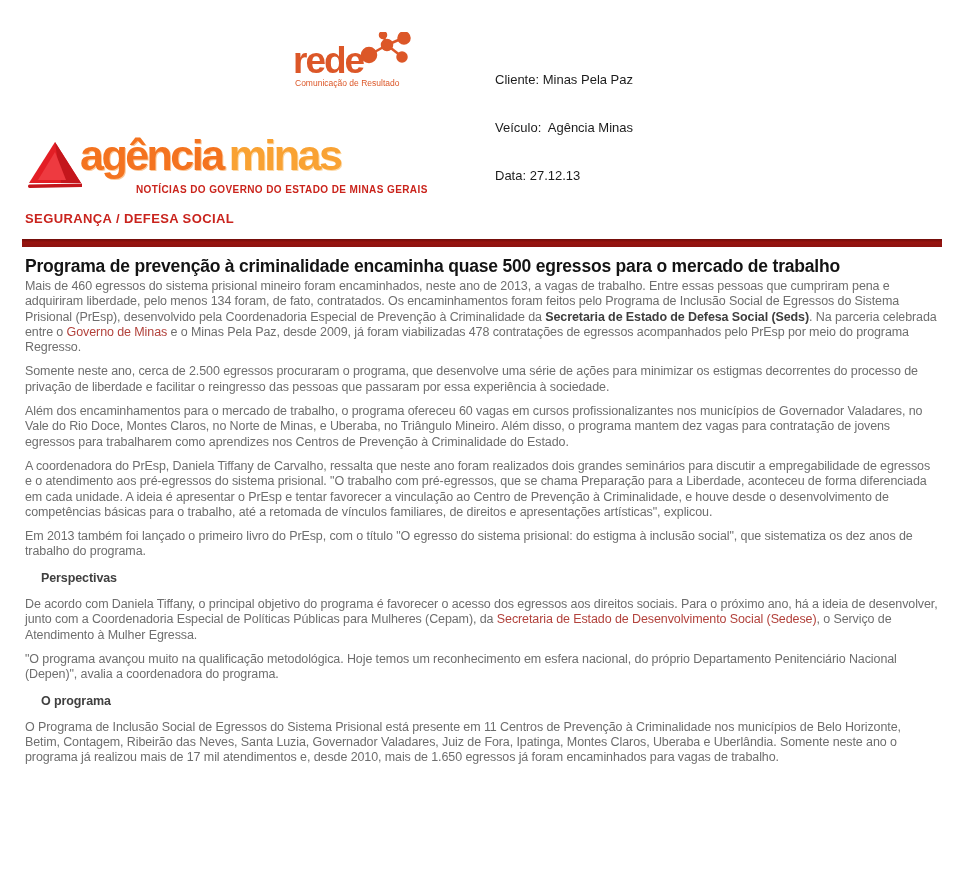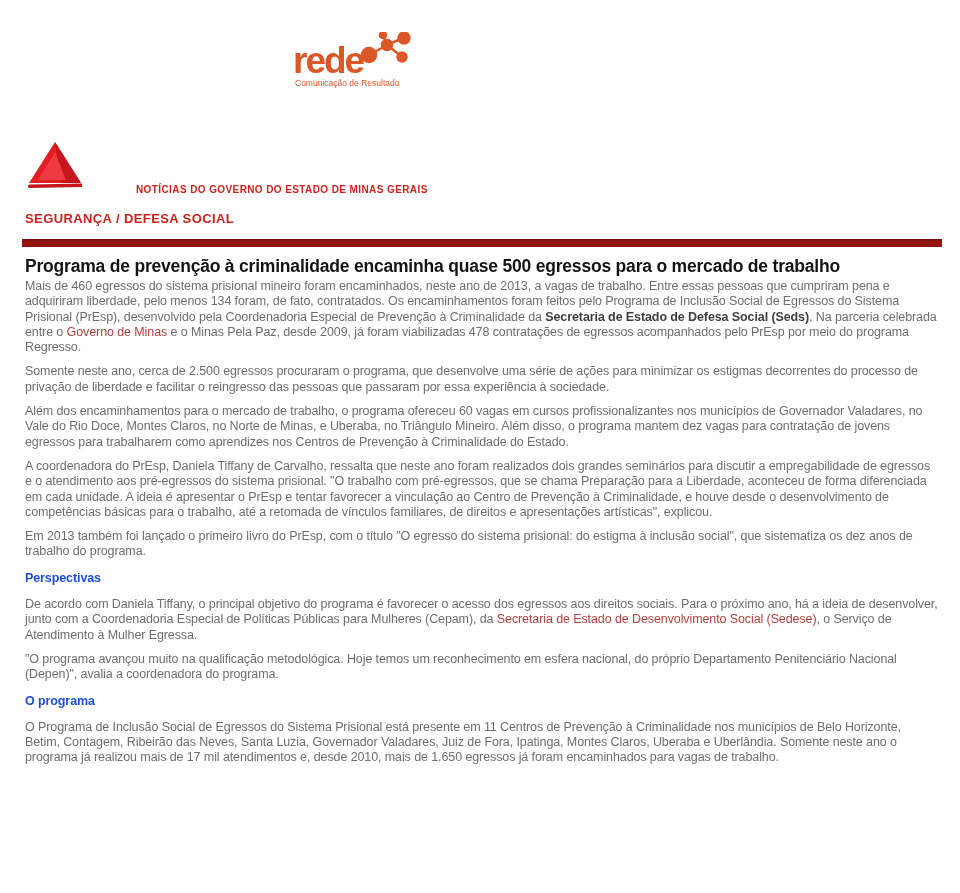--- a/index.html
+++ b/index.html
@@ -101,6 +101,11 @@
     <div class="rede-tagline">Comunicação de Resultado</div>
   </div>
 
+  <div class="client-info">
+    <div>Cliente: Minas Pela Paz</div>
+    <div>Veículo:  Agência Minas</div>
+    <div>Data: 27.12.13</div>
+  </div>
 
   <div class="brand">
     <svg class="brand-triangle" width="54" height="50" viewBox="0 0 54 50">

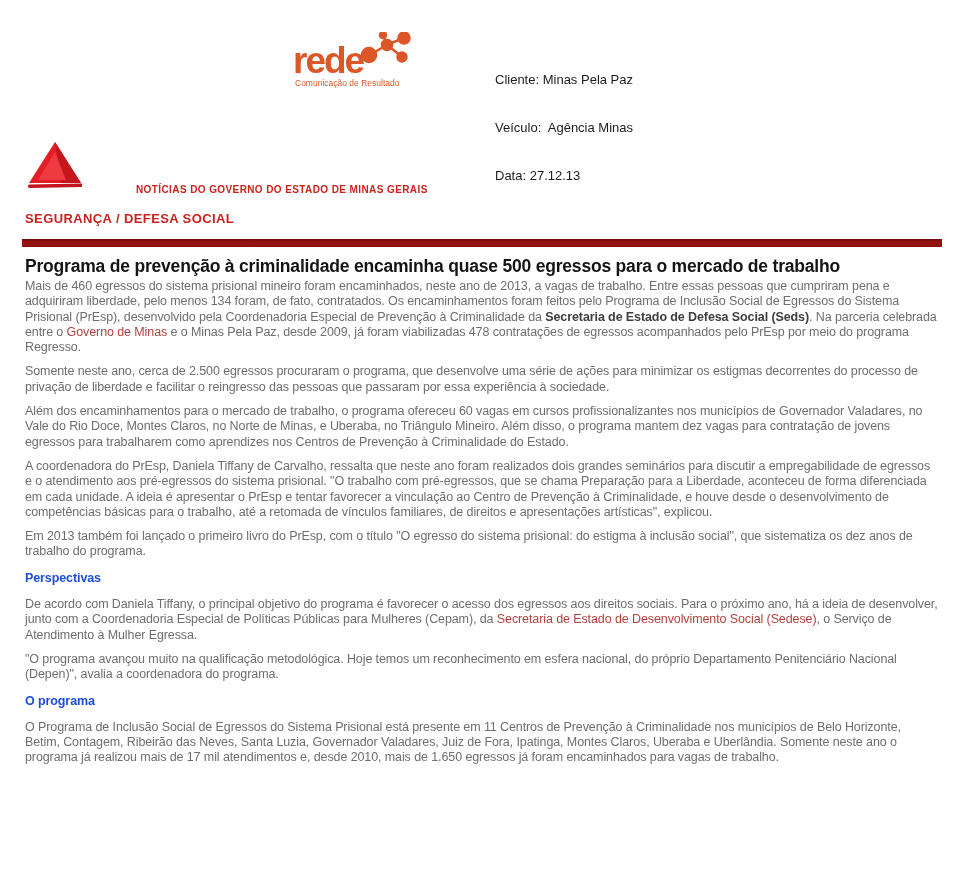--- a/index.html
+++ b/index.html
@@ -114,6 +114,9 @@
       <polygon points="10,40 27,12 38,40" fill="#ee3a40"></polygon>
       <rect x="0" y="44" width="56" height="3.5" rx="1.5" fill="#c4161c" transform="rotate(-1 27 45)"></rect>
     </svg>
+    <div class="brand-words">
+      <span class="brand-word1">agência</span><span class="brand-word2">minas</span>
+    </div>
     <div class="brand-tagline">NOTÍCIAS DO GOVERNO DO ESTADO DE MINAS GERAIS</div>
   </div>
 

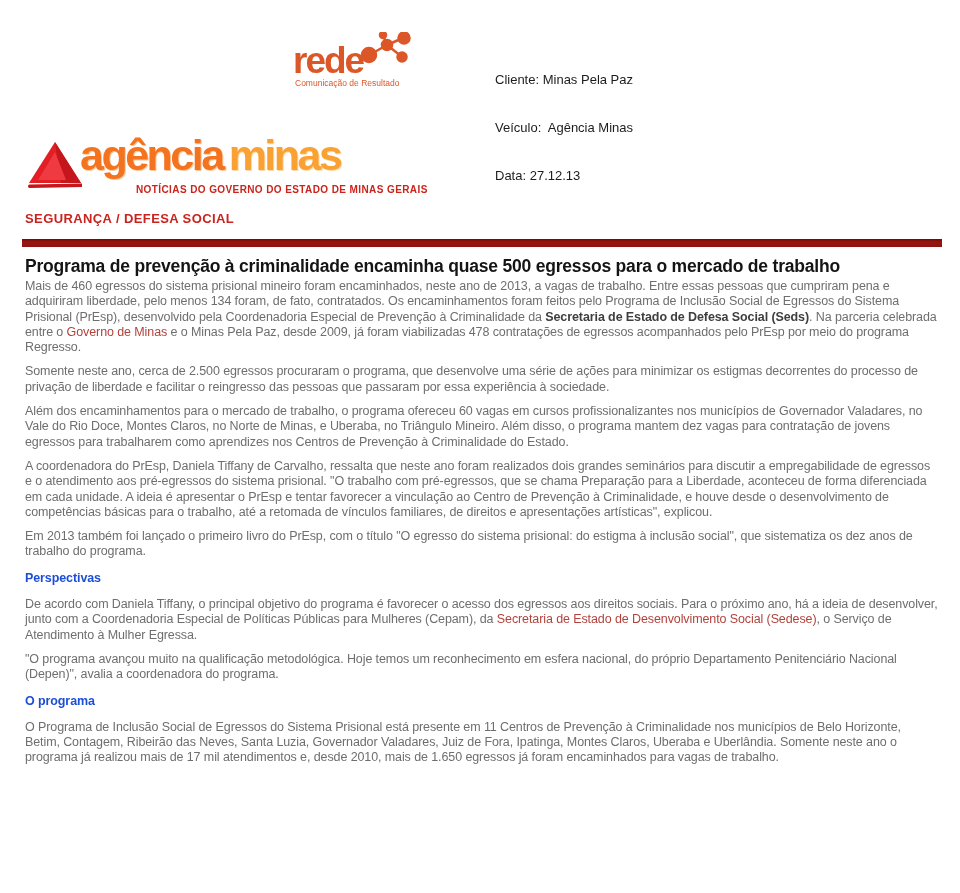--- a/index.html
+++ b/index.html
@@ -73,7 +73,7 @@
 
   .article-body { font-size: 12.5px; line-height: 15.3px; color: #6e6e6e; letter-spacing: -0.1px; }
   .blk-para { margin: 0 0 9px 0; }
-  .blk-heading { margin: 11px 0 11px 0; font-weight: bold; color: #1d4ed8; font-size: 12.5px; }
+  .blk-heading { margin: 11px 0 11px 16px; font-weight: bold; color: #404040; font-size: 12.5px; }
   .seg-plain { color: inherit; }
   .seg-bold { font-weight: bold; color: #3e3e3e; text-align: center; }
   .seg-link { color: #b2423c; cursor: pointer; }

